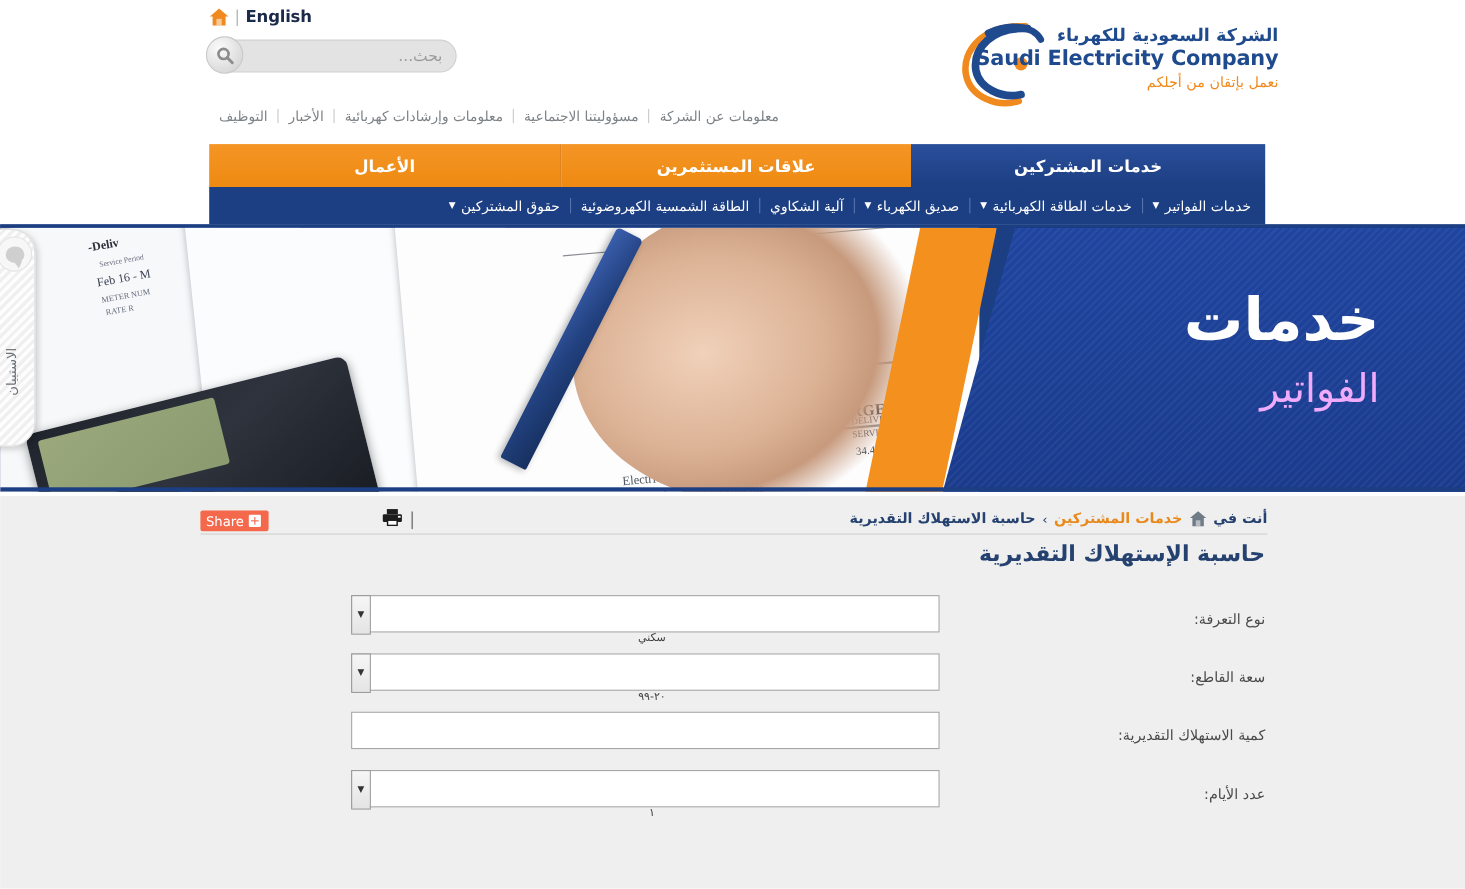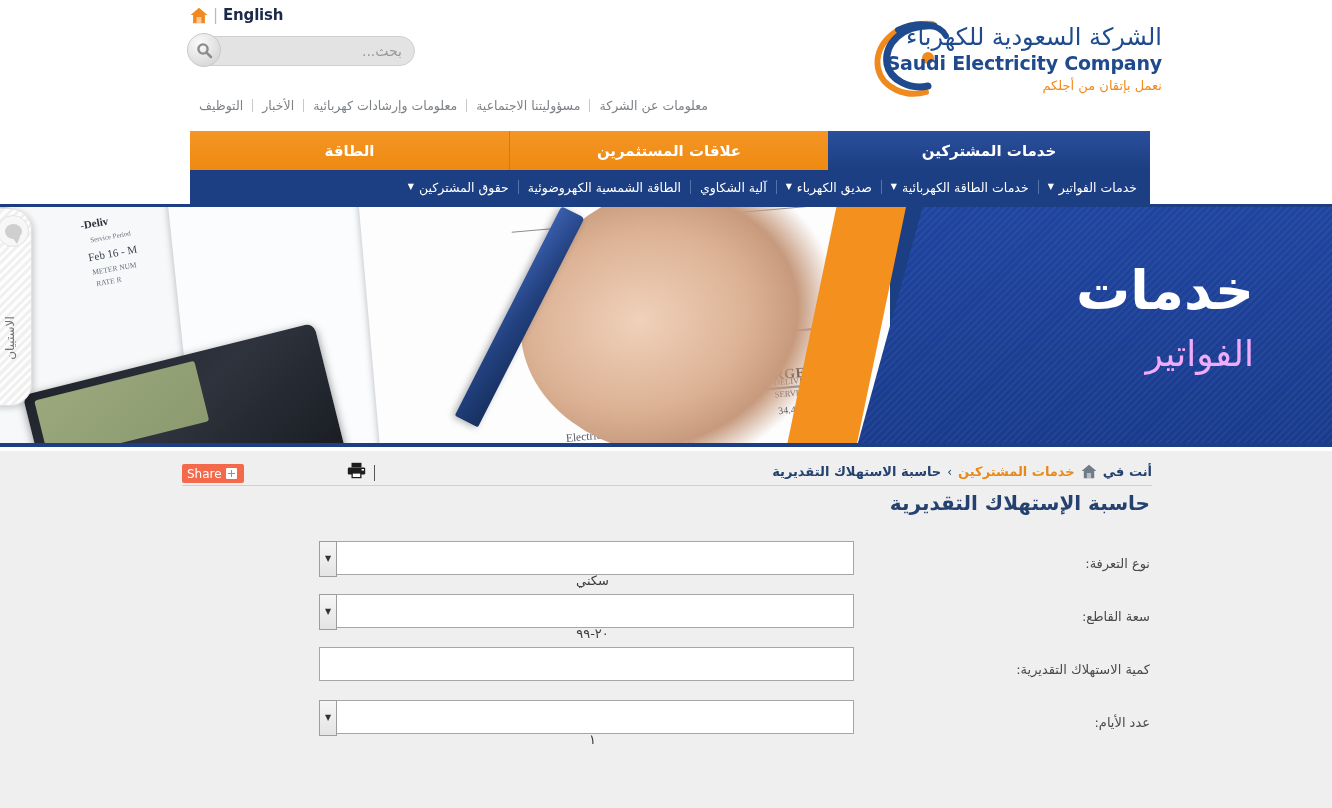--- a/index.html
+++ b/index.html
@@ -68,7 +68,7 @@
   .logo-mark { position: absolute; left: 0; top: 4px; width: 86px; height: 82px; }
   .logo-txt { position: absolute; right: 0; top: 8px; text-align: right; direction: rtl; }
   .logo-ar {
-    font-size: 24px; font-weight: normal; color: #1f4b8e;
+    font-size: 16px; font-weight: bold; color: #1f4b8e;
     letter-spacing: 0.5px; line-height: 1.25;
     font-family: "DejaVu Sans", "Liberation Sans", sans-serif;
   }

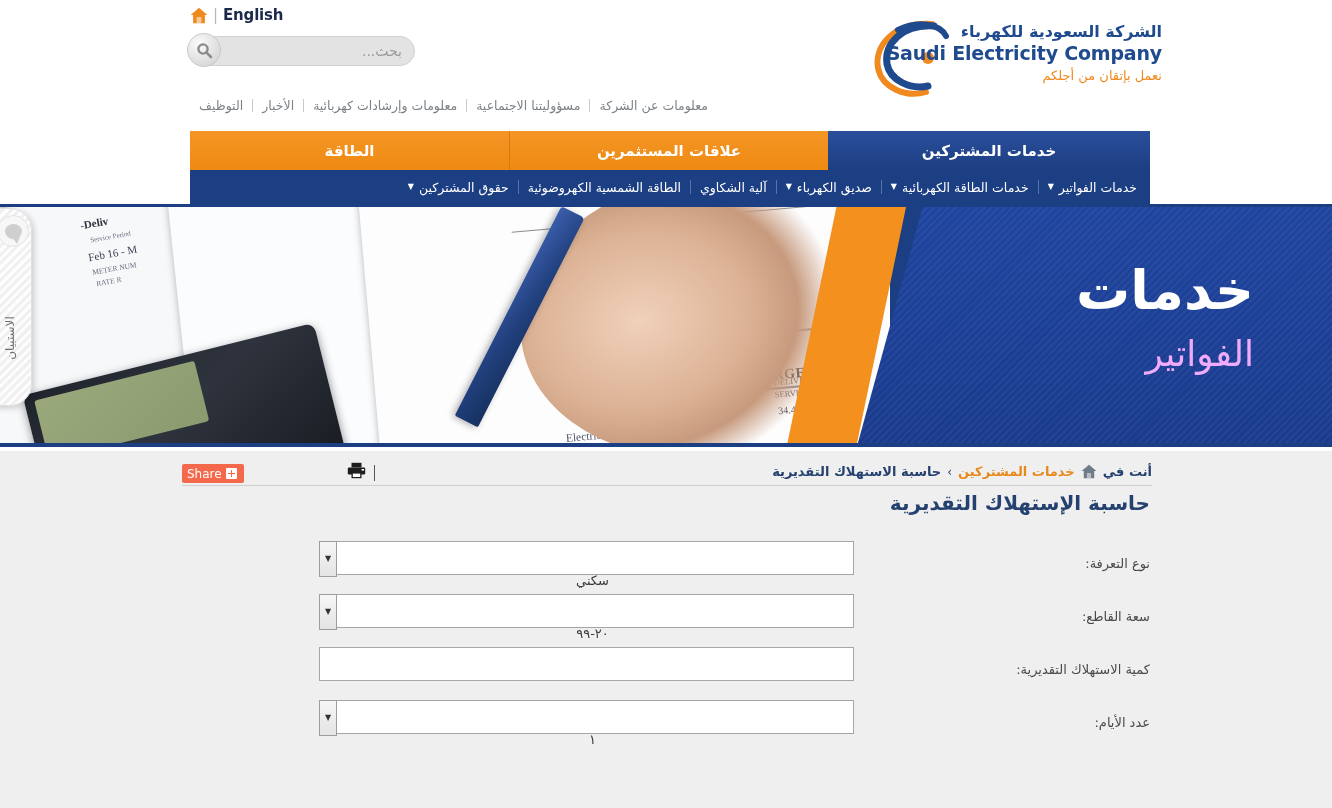--- a/index.html
+++ b/index.html
@@ -423,7 +423,7 @@
   <div class="mainnav">
     <div class="tab active">خدمات المشتركين</div>
     <div class="tab orange">علاقات المستثمرين</div>
-    <div class="tab orange">الطاقة</div>
+    <div class="tab orange">الأعمال</div>
   </div>
 
   <div class="subnav">

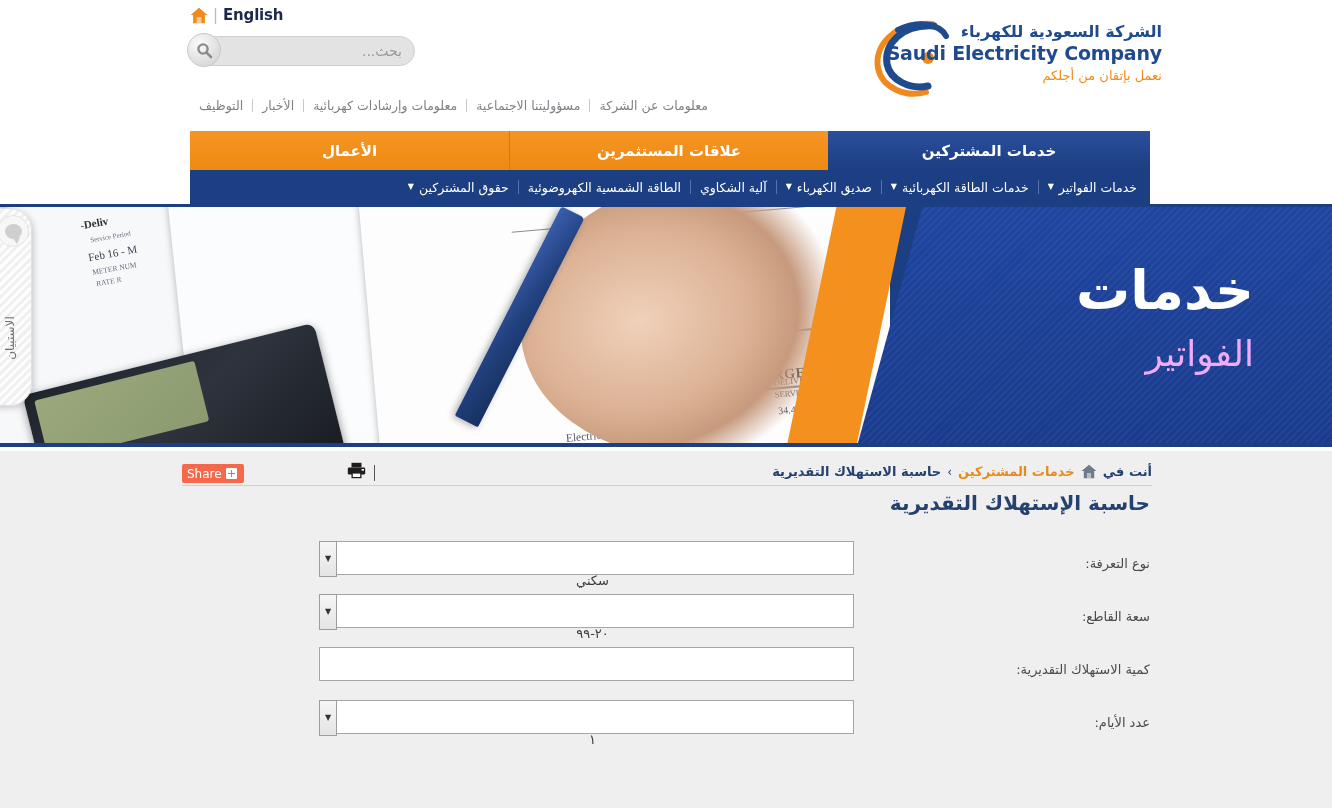--- a/index.html
+++ b/index.html
@@ -340,7 +340,7 @@
   }
   .sel-val {
     flex: 1; padding: 0 0 0 12px; text-align: center;
-    font-size: 13px; color: #3c3c3c; direction: rtl;
+    font-size: 10px; color: #3c3c3c; direction: rtl;
     font-family: "DejaVu Sans", "Liberation Sans", sans-serif;
     margin-top: 46px;
   }

